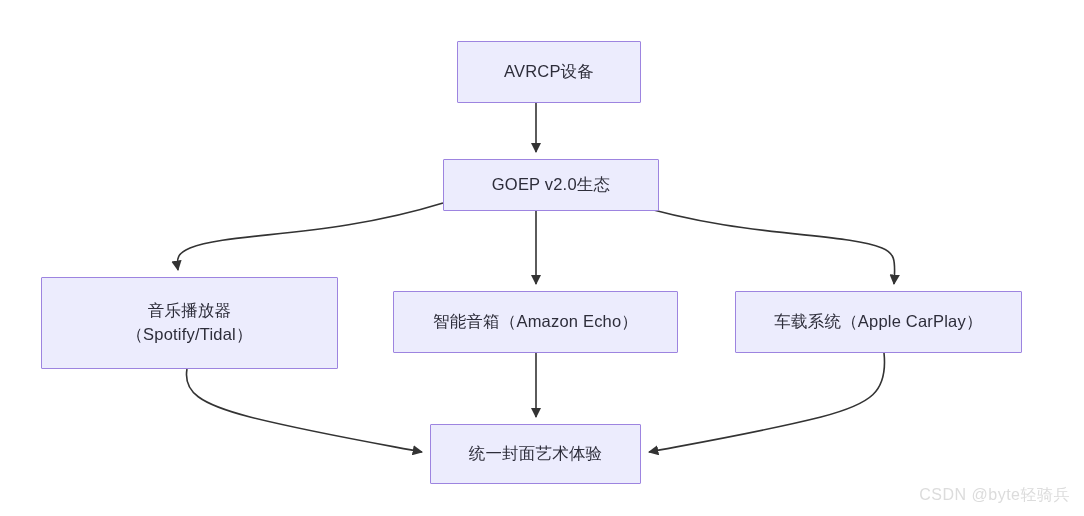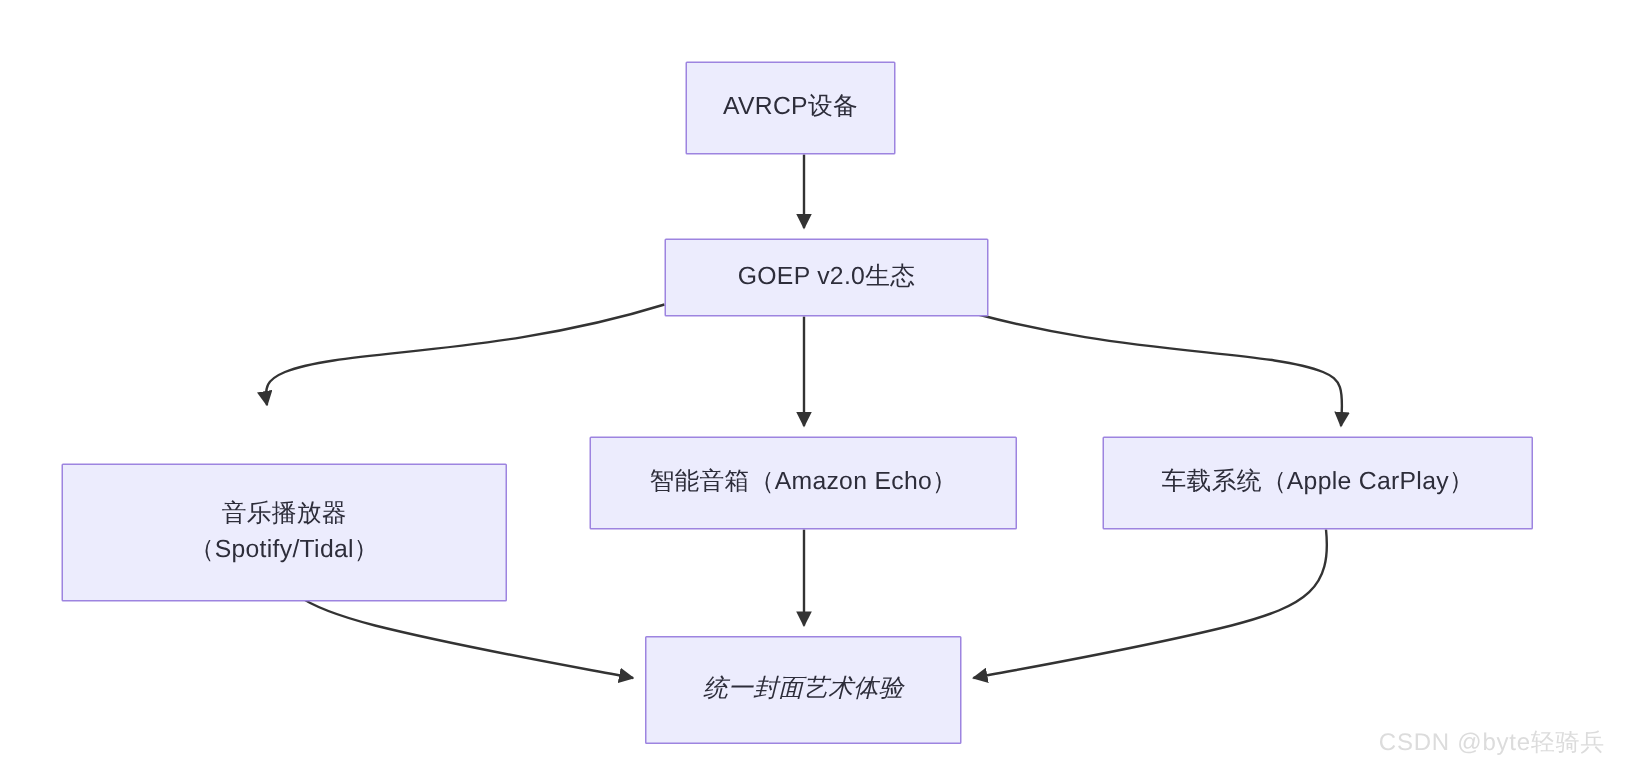--- a/index.html
+++ b/index.html
@@ -45,7 +45,7 @@
     display: block;
     padding: 0 10px;
   }
-  #n-avrcp   { left: 457px; top: 41px;  width: 140px; height: 62px; }
+  #n-avrcp   { left: 457px; top: 41px;  width: 184px; height: 62px; }
   #n-goep    { left: 443px; top: 159px; width: 216px; height: 52px; }
   #n-player  { left: 41px;  top: 277px; width: 297px; height: 92px; margin-top: 32px; }
   #n-speaker { left: 393px; top: 291px; width: 285px; height: 62px; }

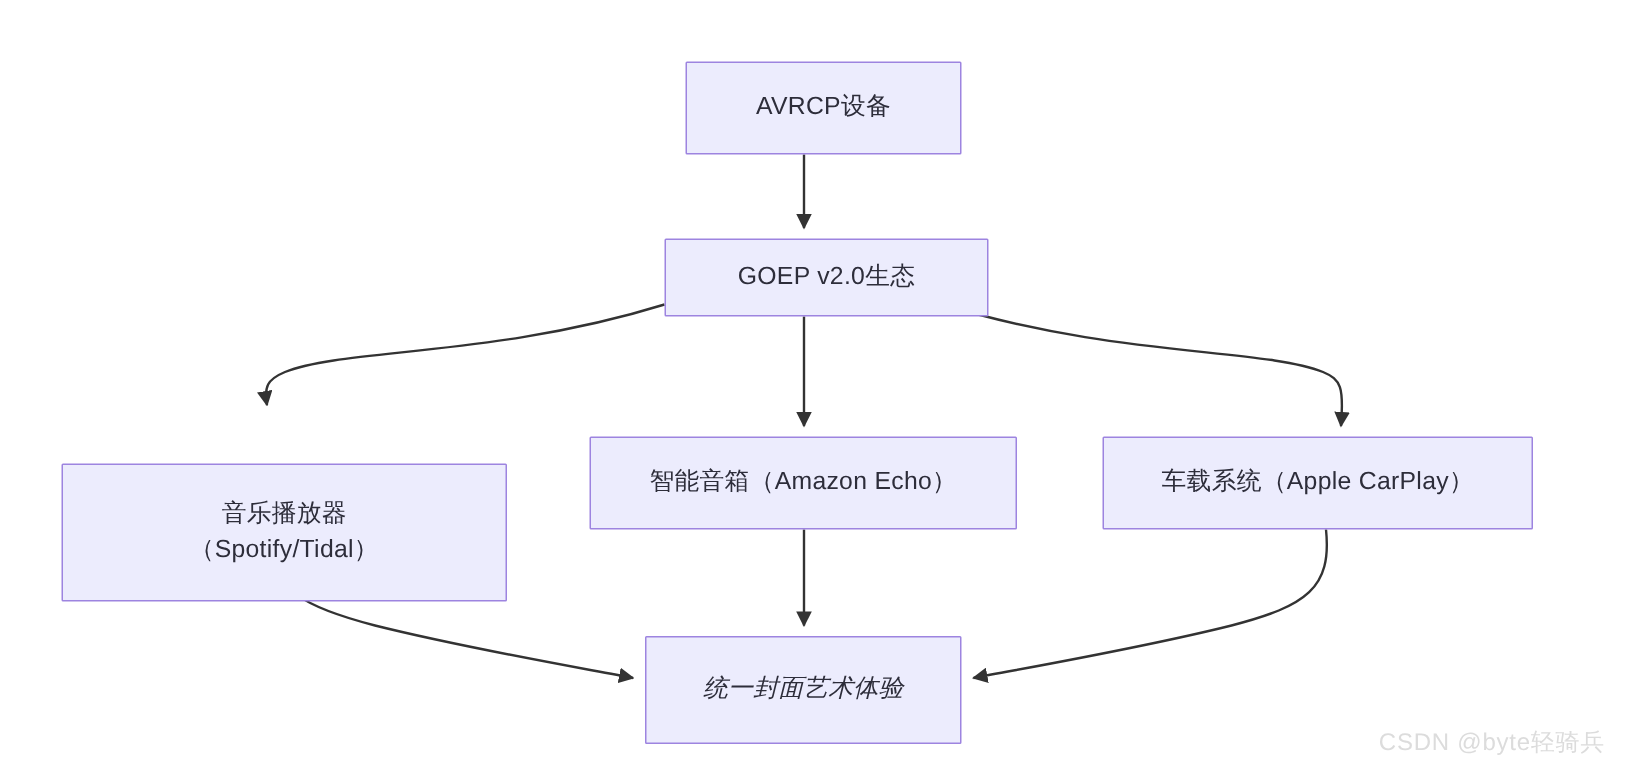--- a/index.html
+++ b/index.html
@@ -47,7 +47,7 @@
   }
   #n-avrcp   { left: 457px; top: 41px;  width: 184px; height: 62px; }
   #n-goep    { left: 443px; top: 159px; width: 216px; height: 52px; }
-  #n-player  { left: 41px;  top: 277px; width: 297px; height: 92px; margin-top: 32px; }
+  #n-player  { left: 41px;  top: 277px; width: 297px; height: 92px; }
   #n-speaker { left: 393px; top: 291px; width: 285px; height: 62px; }
   #n-car     { left: 735px; top: 291px; width: 287px; height: 62px; }
   #n-unified { left: 430px; top: 424px; width: 211px; height: 72px; font-style: italic; }

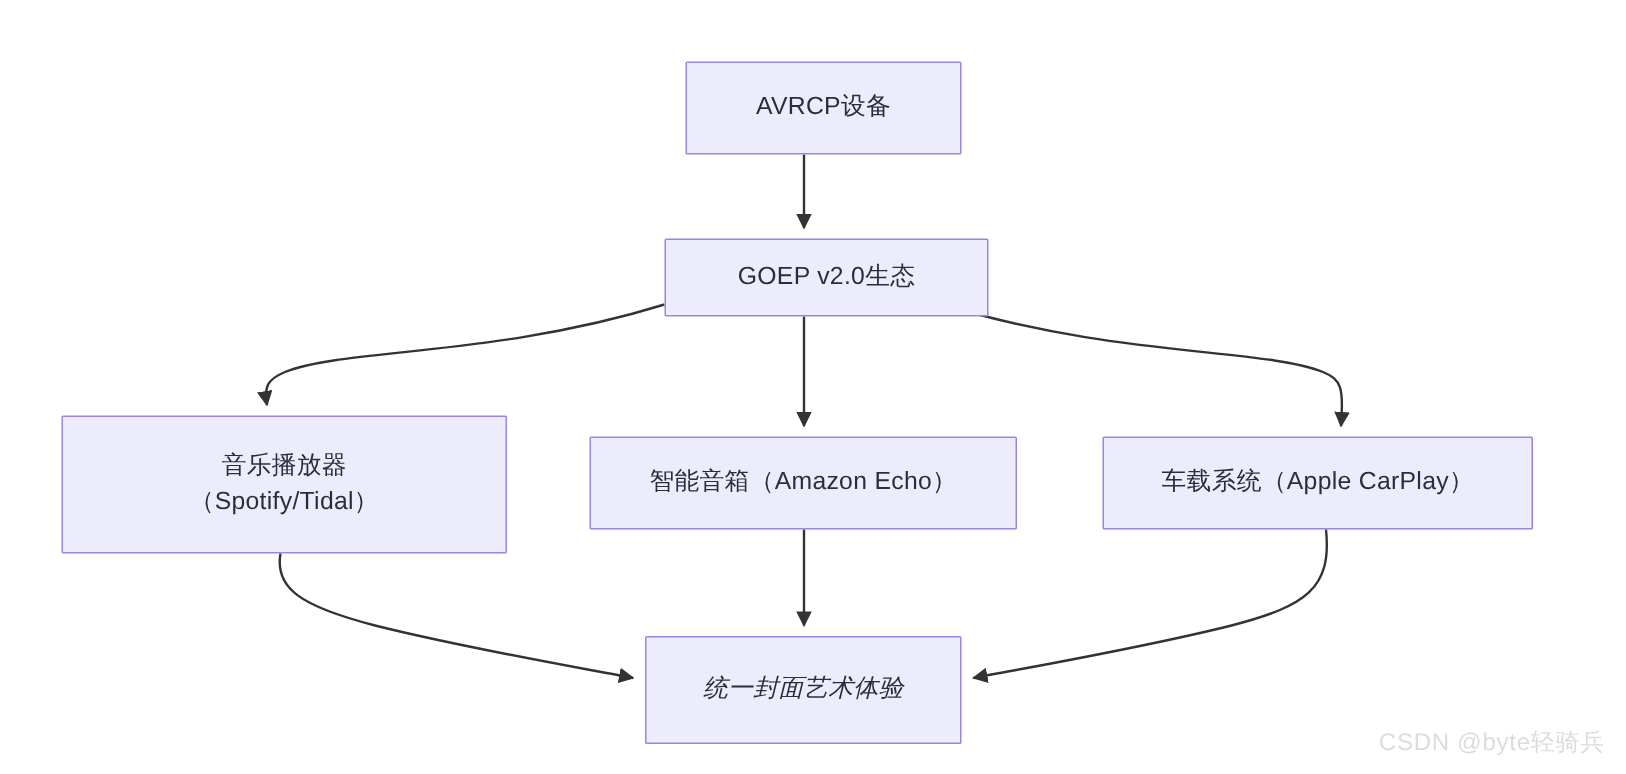--- a/index.html
+++ b/index.html
@@ -50,7 +50,7 @@
   #n-player  { left: 41px;  top: 277px; width: 297px; height: 92px; }
   #n-speaker { left: 393px; top: 291px; width: 285px; height: 62px; }
   #n-car     { left: 735px; top: 291px; width: 287px; height: 62px; }
-  #n-unified { left: 430px; top: 424px; width: 211px; height: 72px; font-style: italic; }
+  #n-unified { left: 430px; top: 424px; width: 211px; height: 60px; }
 
   #watermark {
     position: absolute;

